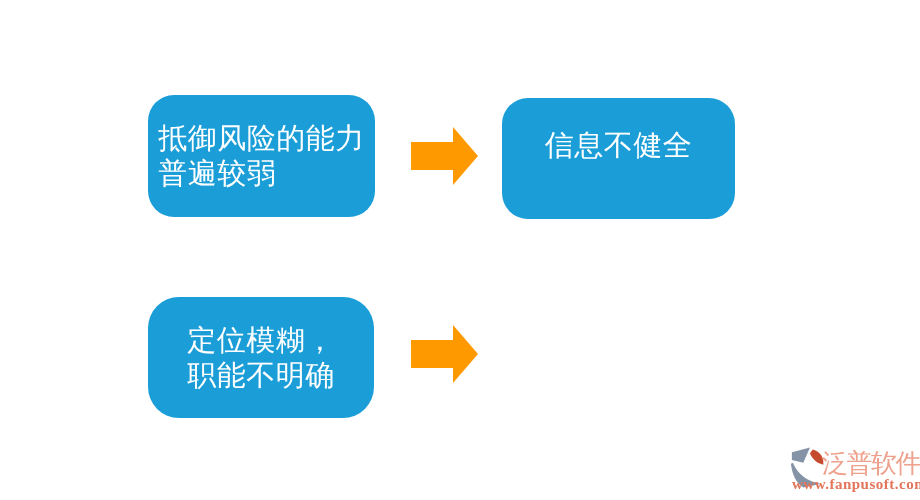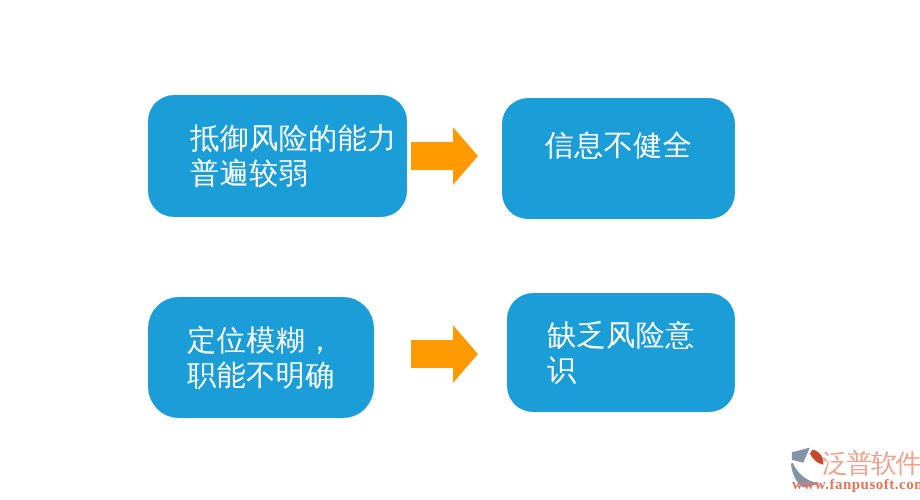--- a/index.html
+++ b/index.html
@@ -15,7 +15,7 @@
     color:var(--box-text,#ffffff);font-size:29px;line-height:35px;
     white-space:pre-line;text-align:left;letter-spacing:0.5px;
   }
-  .box1{left:148px;top:95px;width:227px;height:122px;padding-left:32px;}
+  .box1{left:148px;top:95px;width:227px;height:122px;}
   .box2{left:502px;top:98px;width:233px;height:121px;}
   .box3{left:148px;top:297px;width:226px;height:121px;border-radius:31px;}
   .box4{left:507px;top:293px;width:228px;height:119px;}

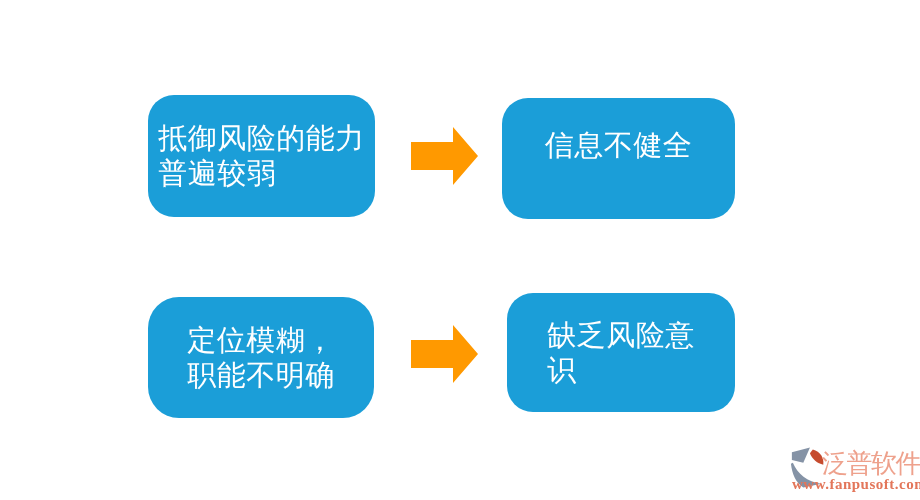--- a/index.html
+++ b/index.html
@@ -68,10 +68,6 @@
     </svg>
   </div>
 
-  <div class="box box4">
-    <span class="box-text">缺乏风险意
-识</span>
-  </div>
 
   <div class="watermark">
     <span class="wm-logo">

